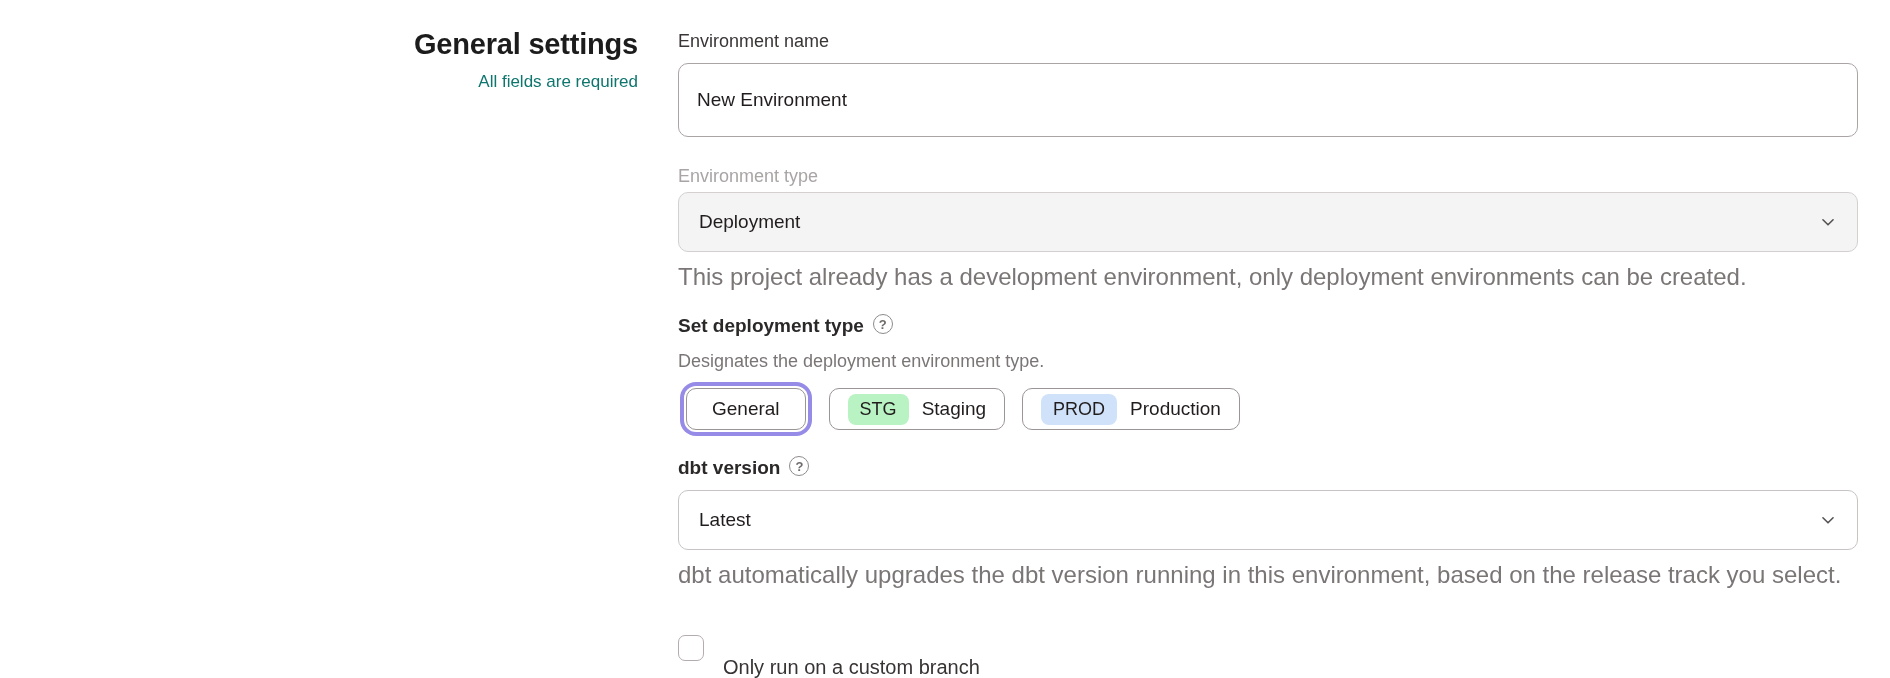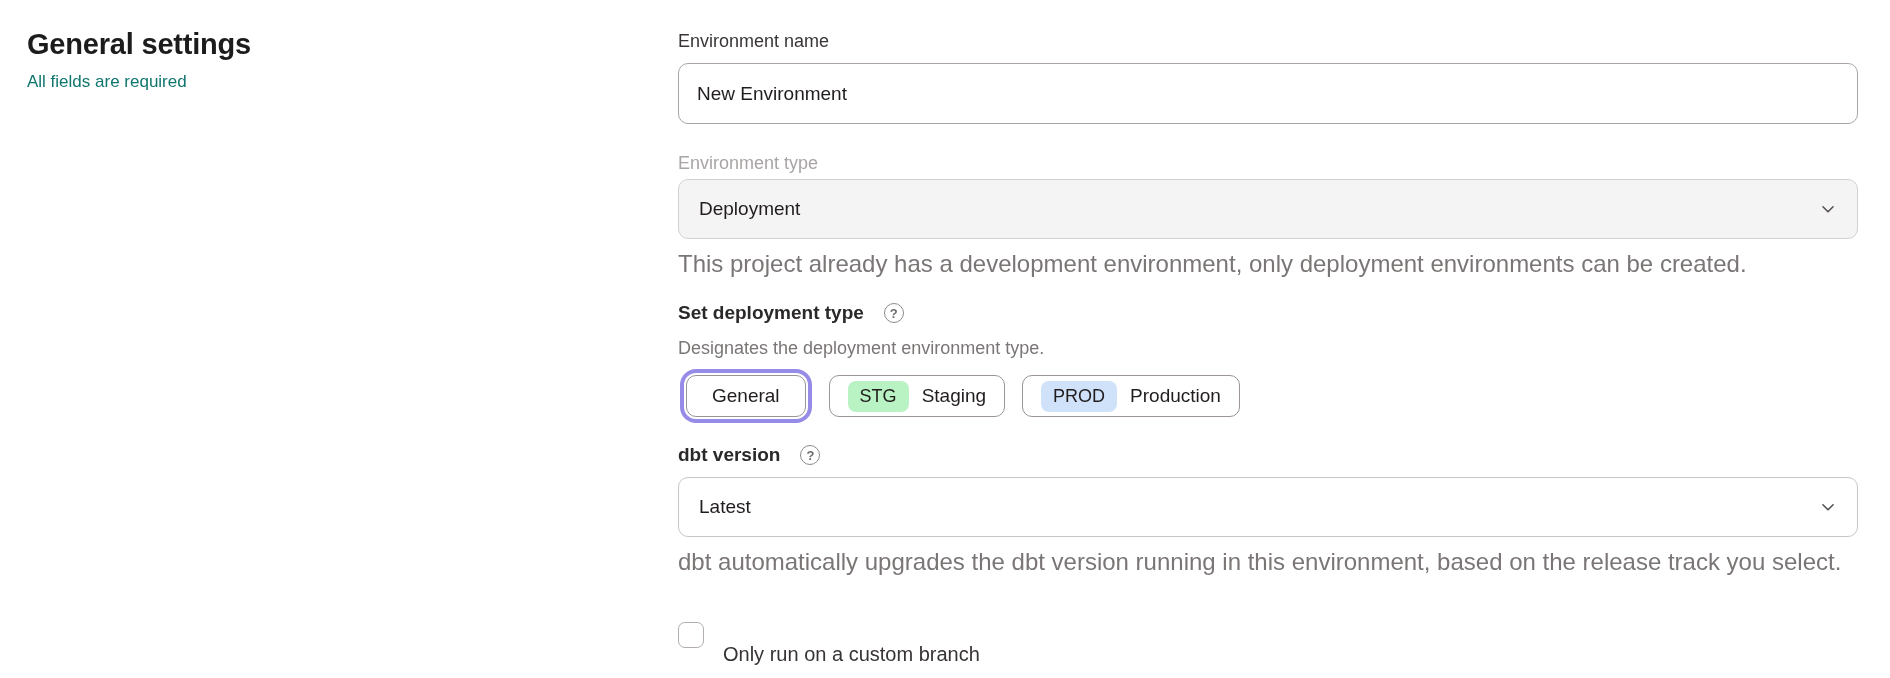--- a/index.html
+++ b/index.html
@@ -12,7 +12,7 @@
   .layout { display: flex; width: 100%; }
 
   
-  .intro { width: 678px; flex: 0 0 678px; padding: 28px 40px 0 27px; }
+  .intro { width: 678px; flex: 0 0 678px; padding: 28px 40px 0 27px; text-align: right; }
   .intro h1 {
     margin: 0; font-size: 29px; font-weight: 700; color: #1c1c1c;
     letter-spacing: -0.2px;

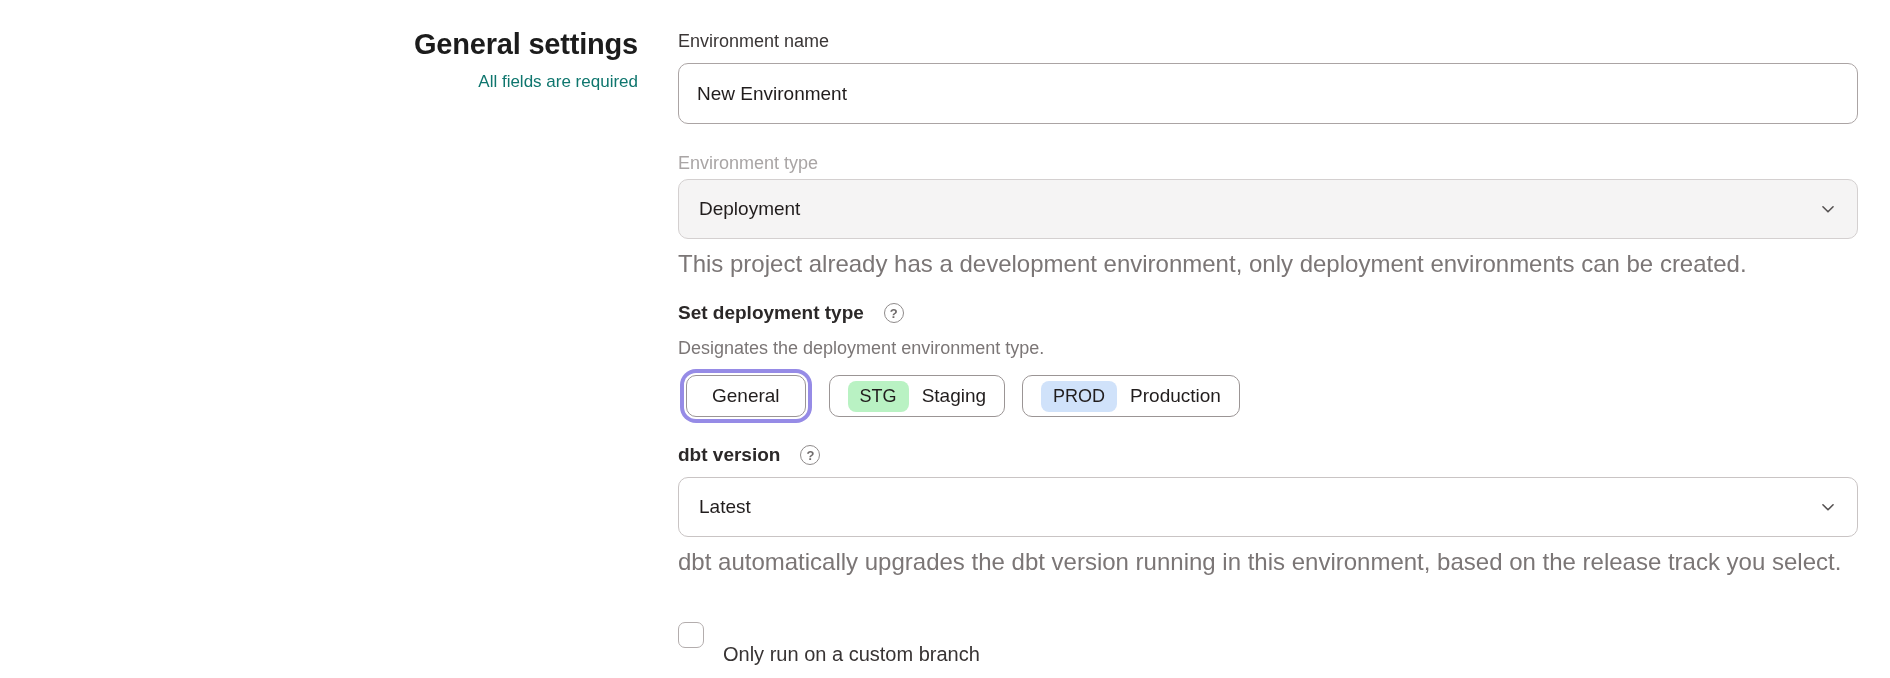--- a/index.html
+++ b/index.html
@@ -28,7 +28,7 @@
   .field-label.disabled { color: #a9a5a5; }
 
   .text-input {
-    margin-top: 11px; width: 100%; height: 61px;
+    margin-top: 11px; width: 100%; height: 74px;
     border: 1px solid #aba4a4; border-radius: 10px;
     padding: 0 18px; font-size: 19px; color: #211d1d;
     font-family: "Liberation Sans", sans-serif;

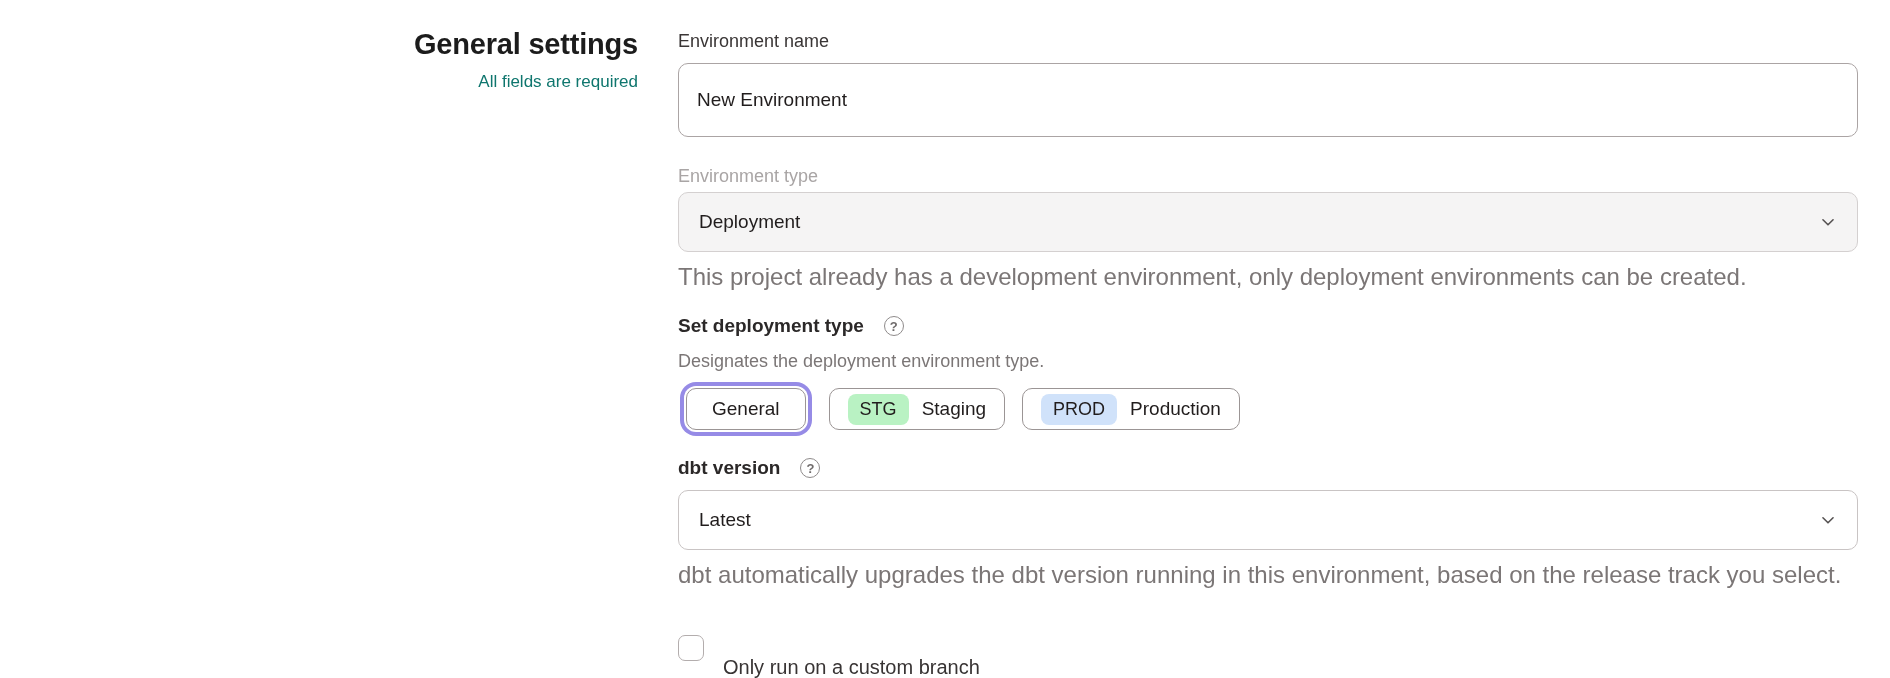--- a/index.html
+++ b/index.html
@@ -48,7 +48,7 @@
   .helper { margin-top: 13px; font-size: 24px; color: #7b7676; line-height: 24px; }
 
   .section-head {
-    margin-top: 25px; display: flex; align-items: center; gap: 20px;
+    margin-top: 25px; display: flex; align-items: flex-start; gap: 9px;
   }
   .section-title { font-size: 19px; font-weight: 700; color: #2b2828; line-height: 24px; }
   .help-bubble {

